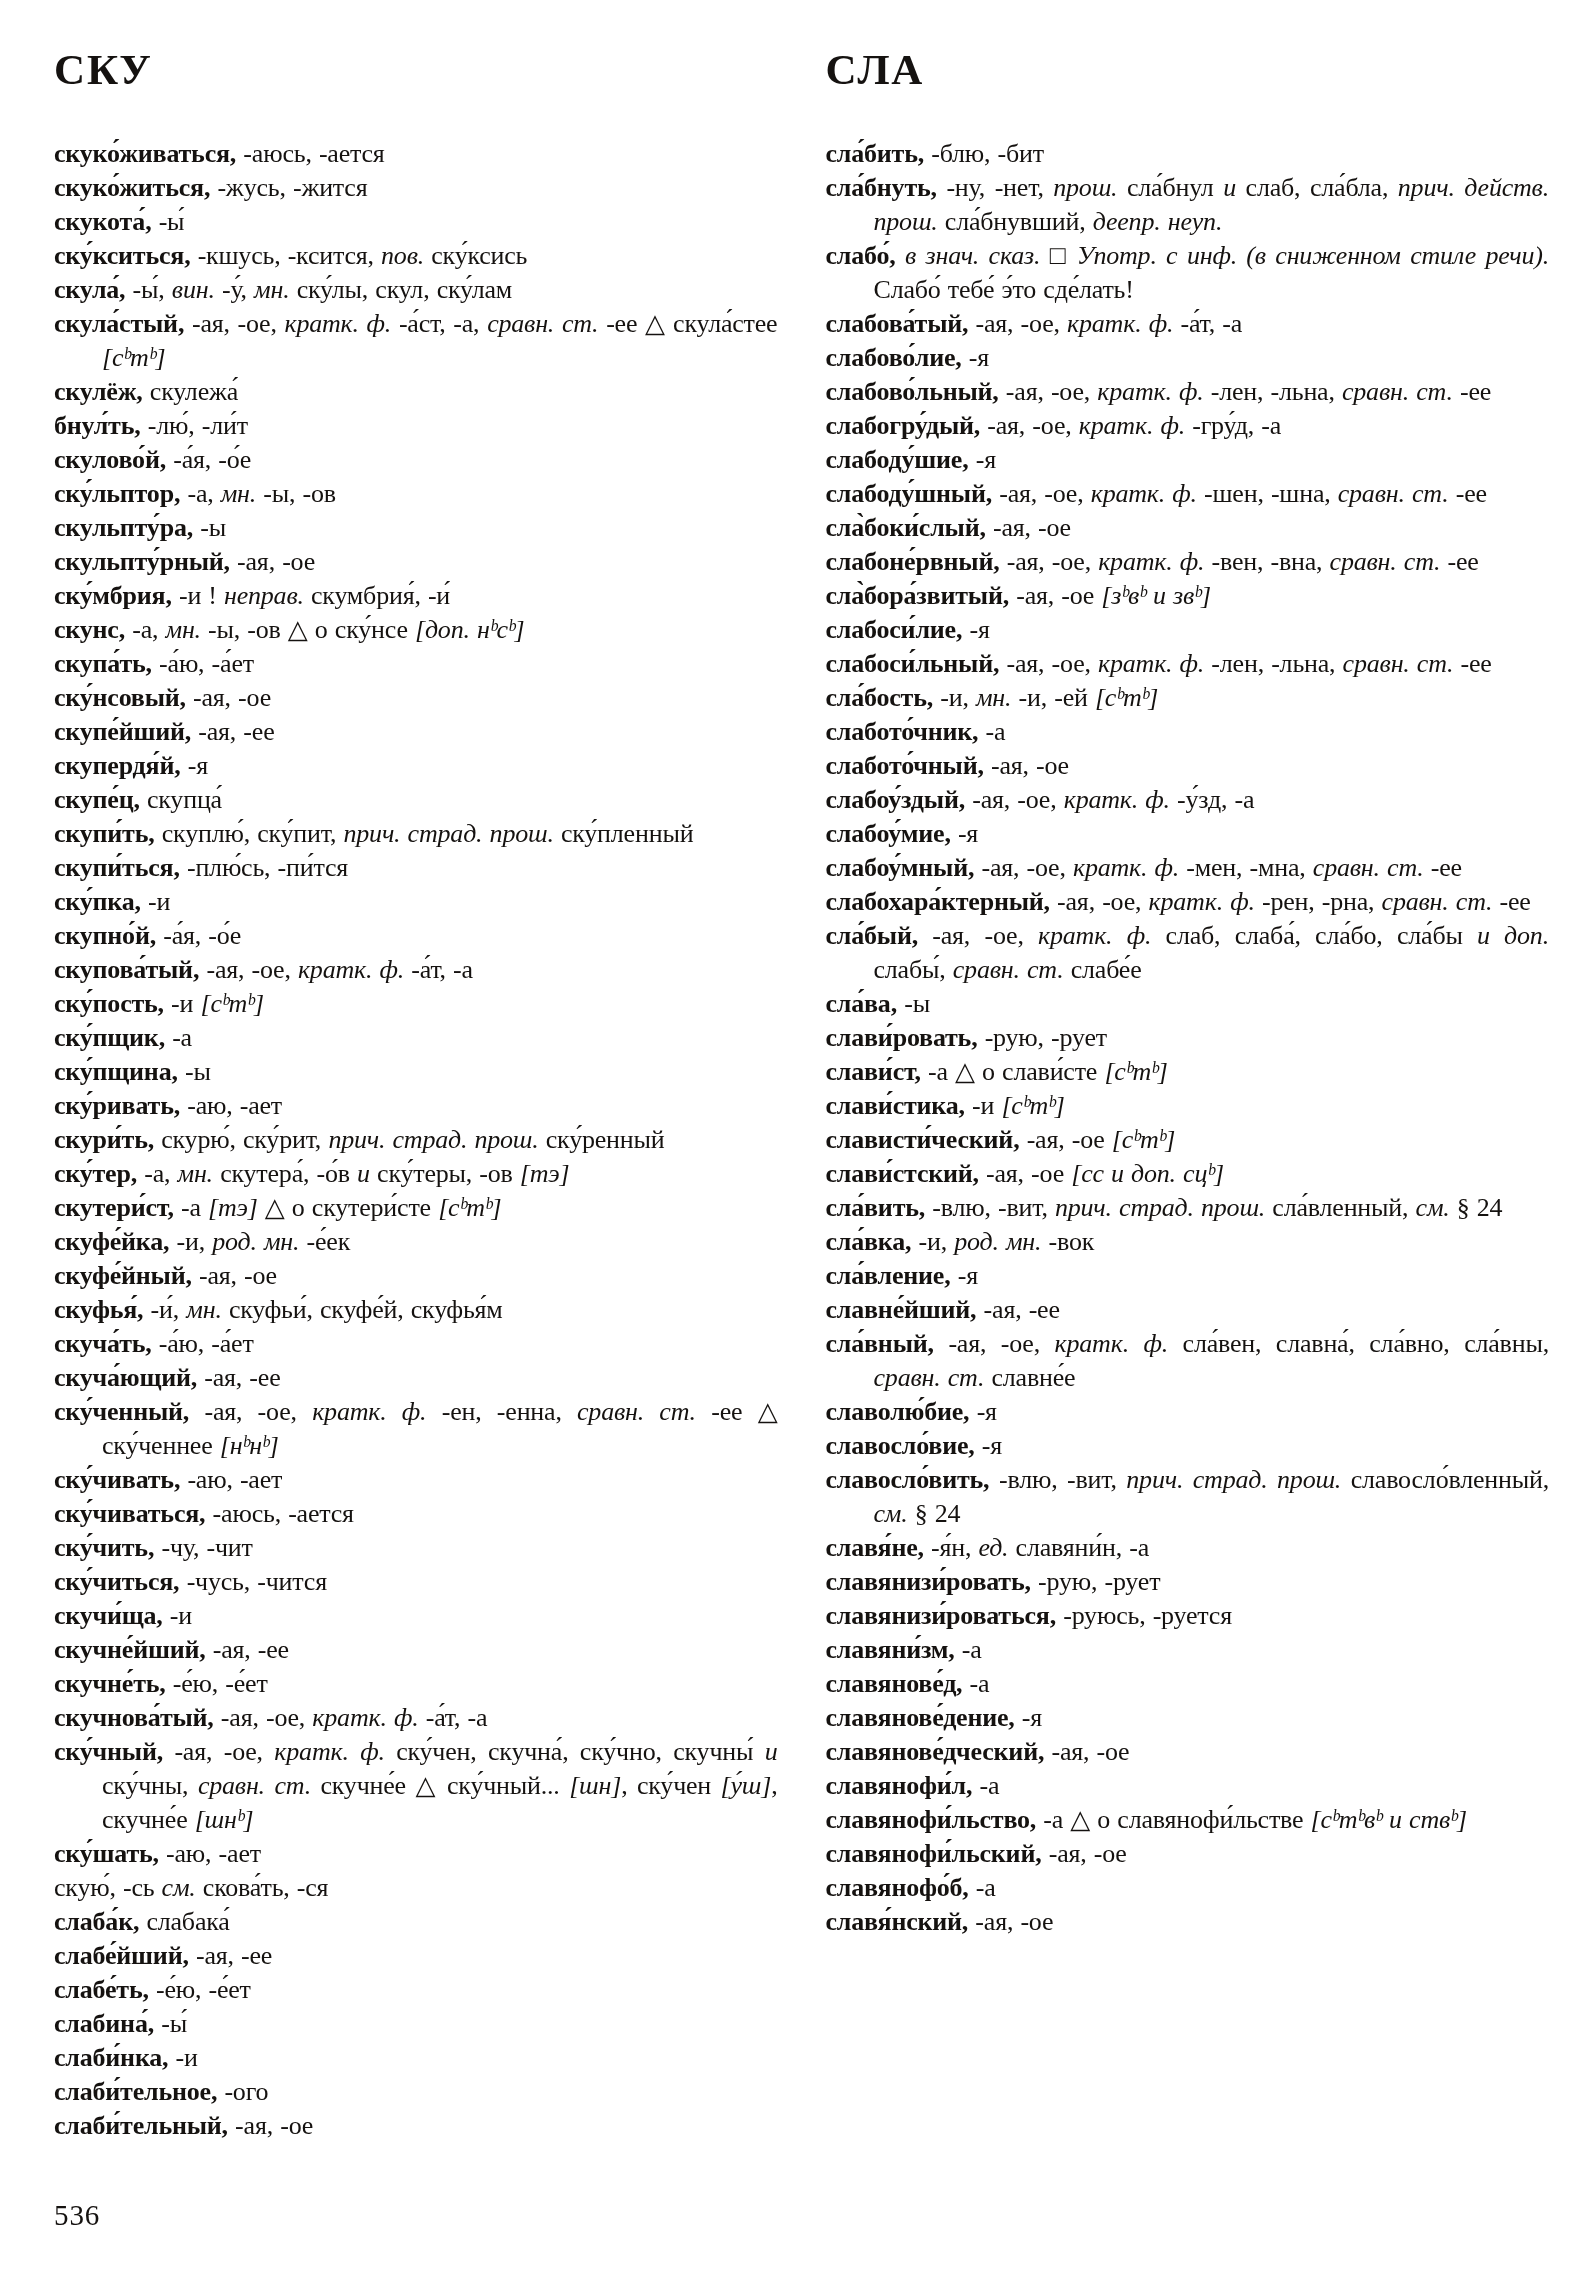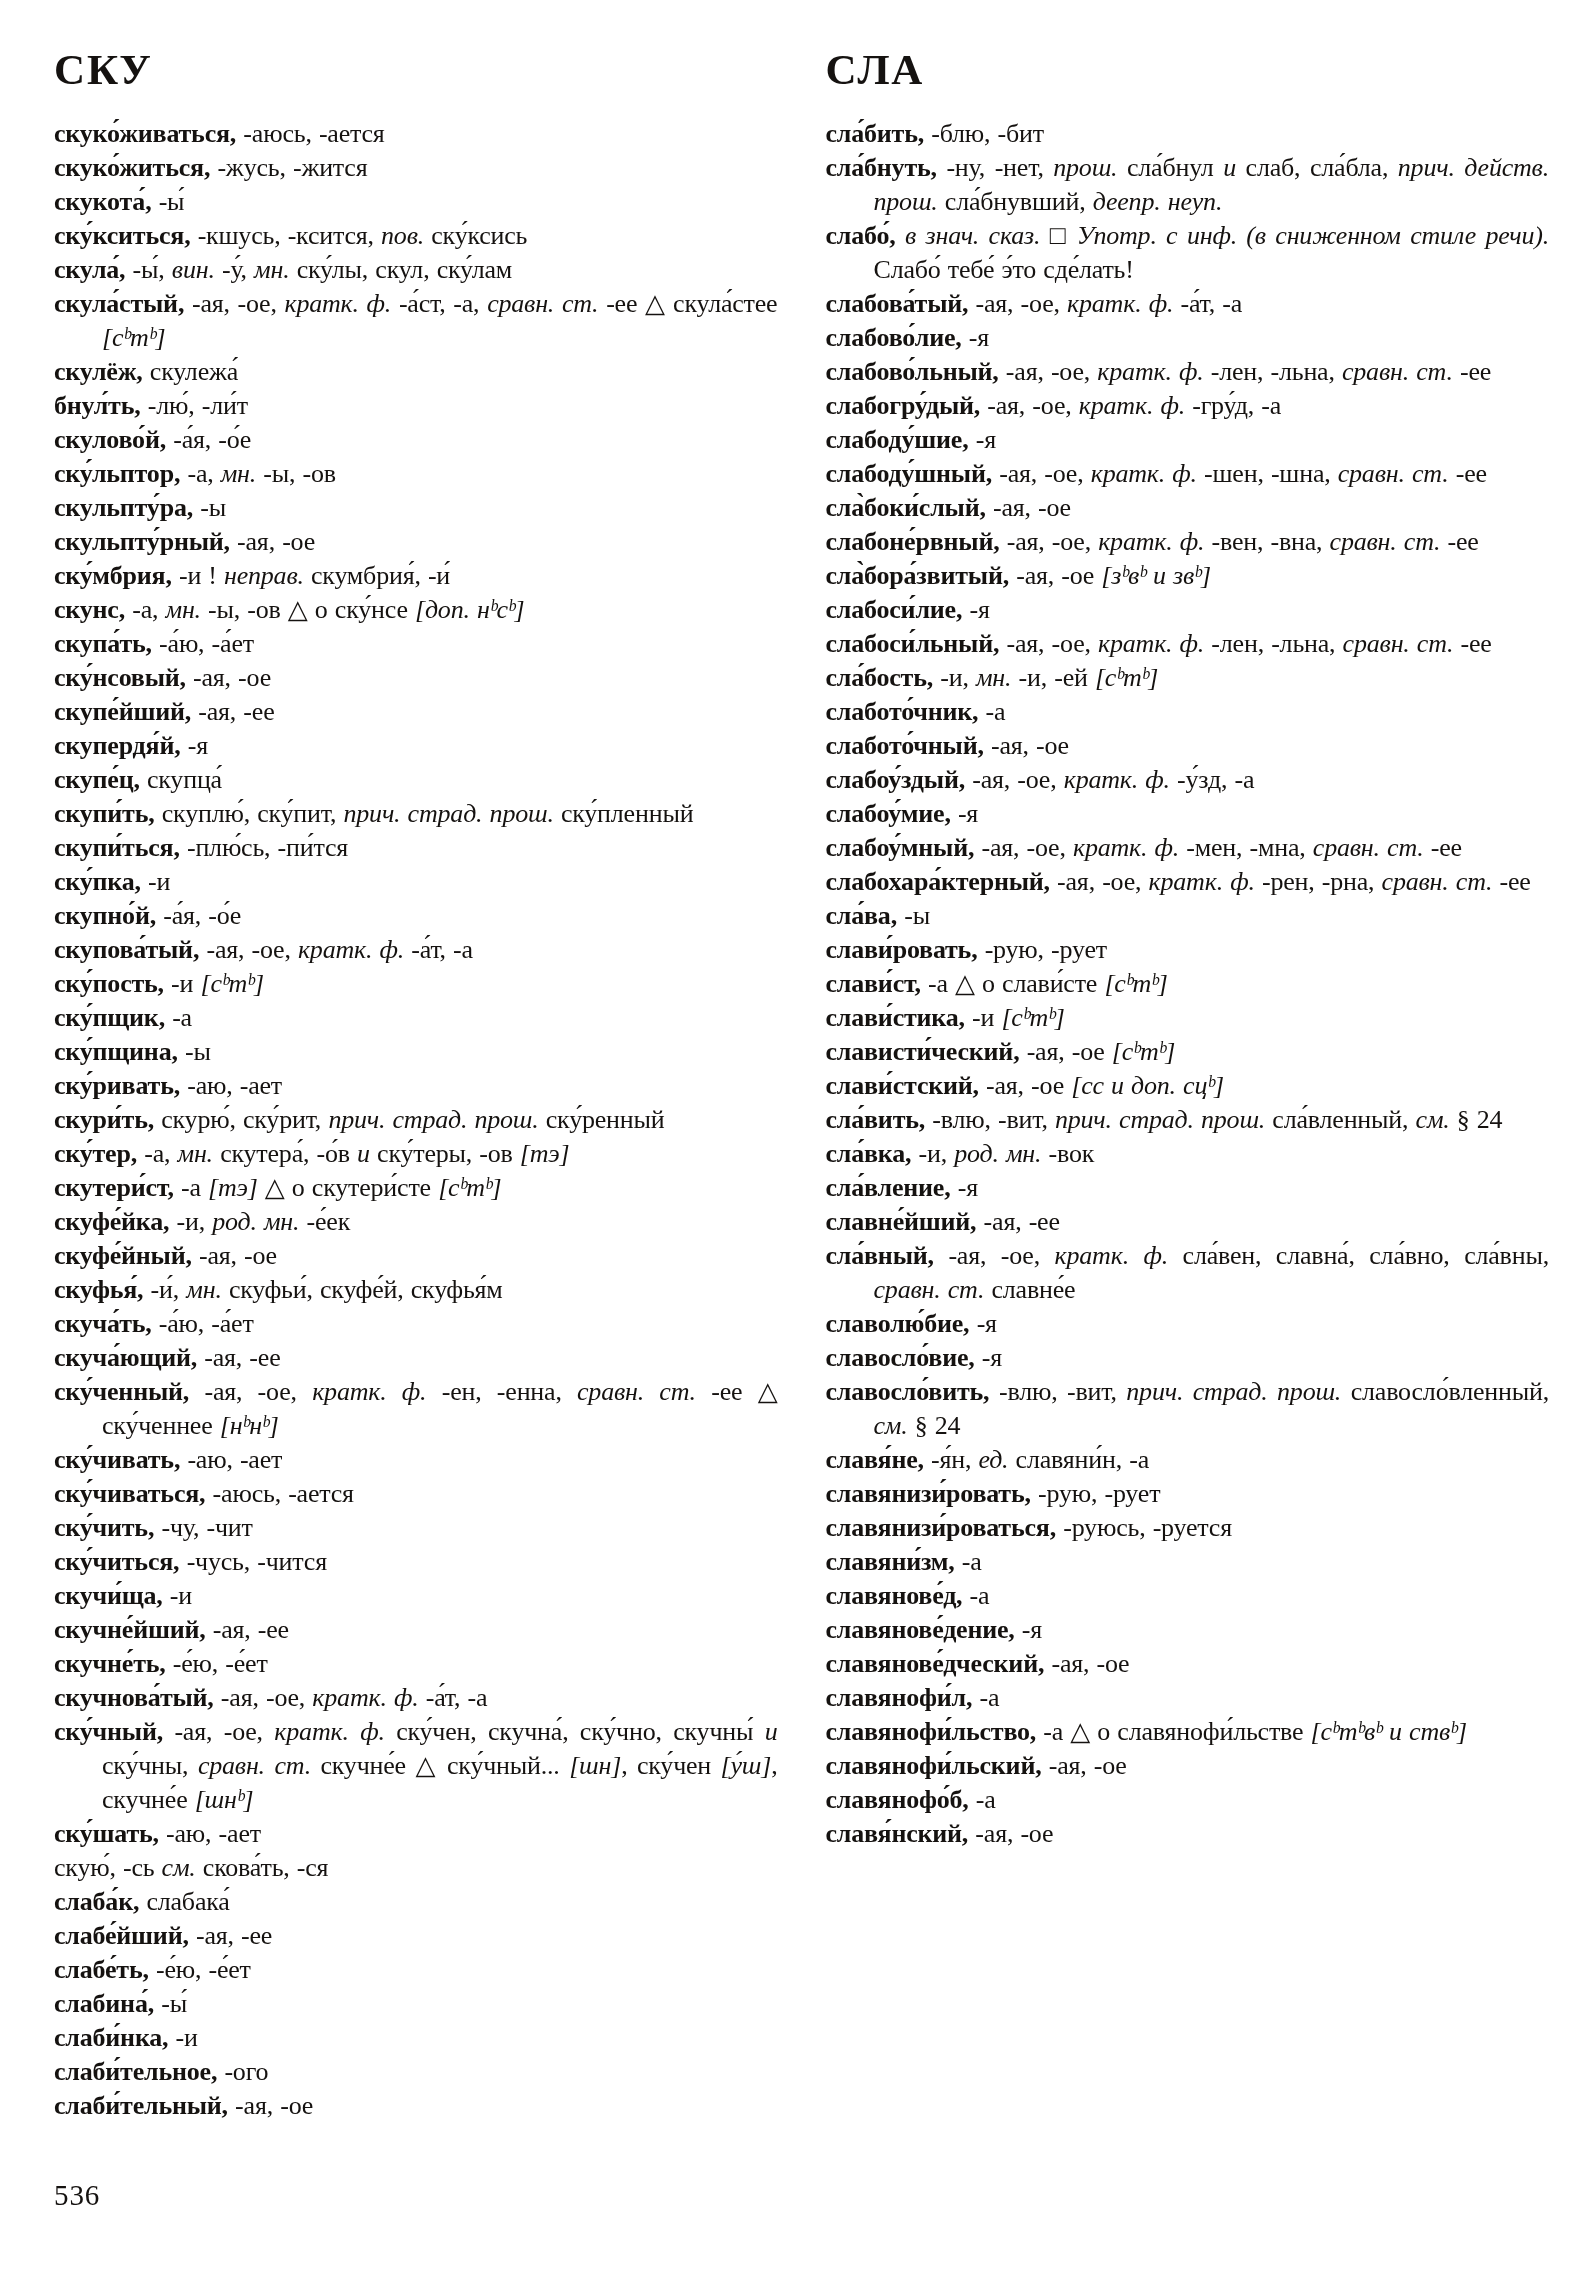--- a/index.html
+++ b/index.html
@@ -33,7 +33,7 @@
     font-size: 43px;
     font-weight: bold;
     letter-spacing: 1.9px;
-    margin: 0 0 23px 0;
+    margin: 0 0 43px 0;
     font-family: "Liberation Serif", "DejaVu Serif", serif;
   }
   .entries { }

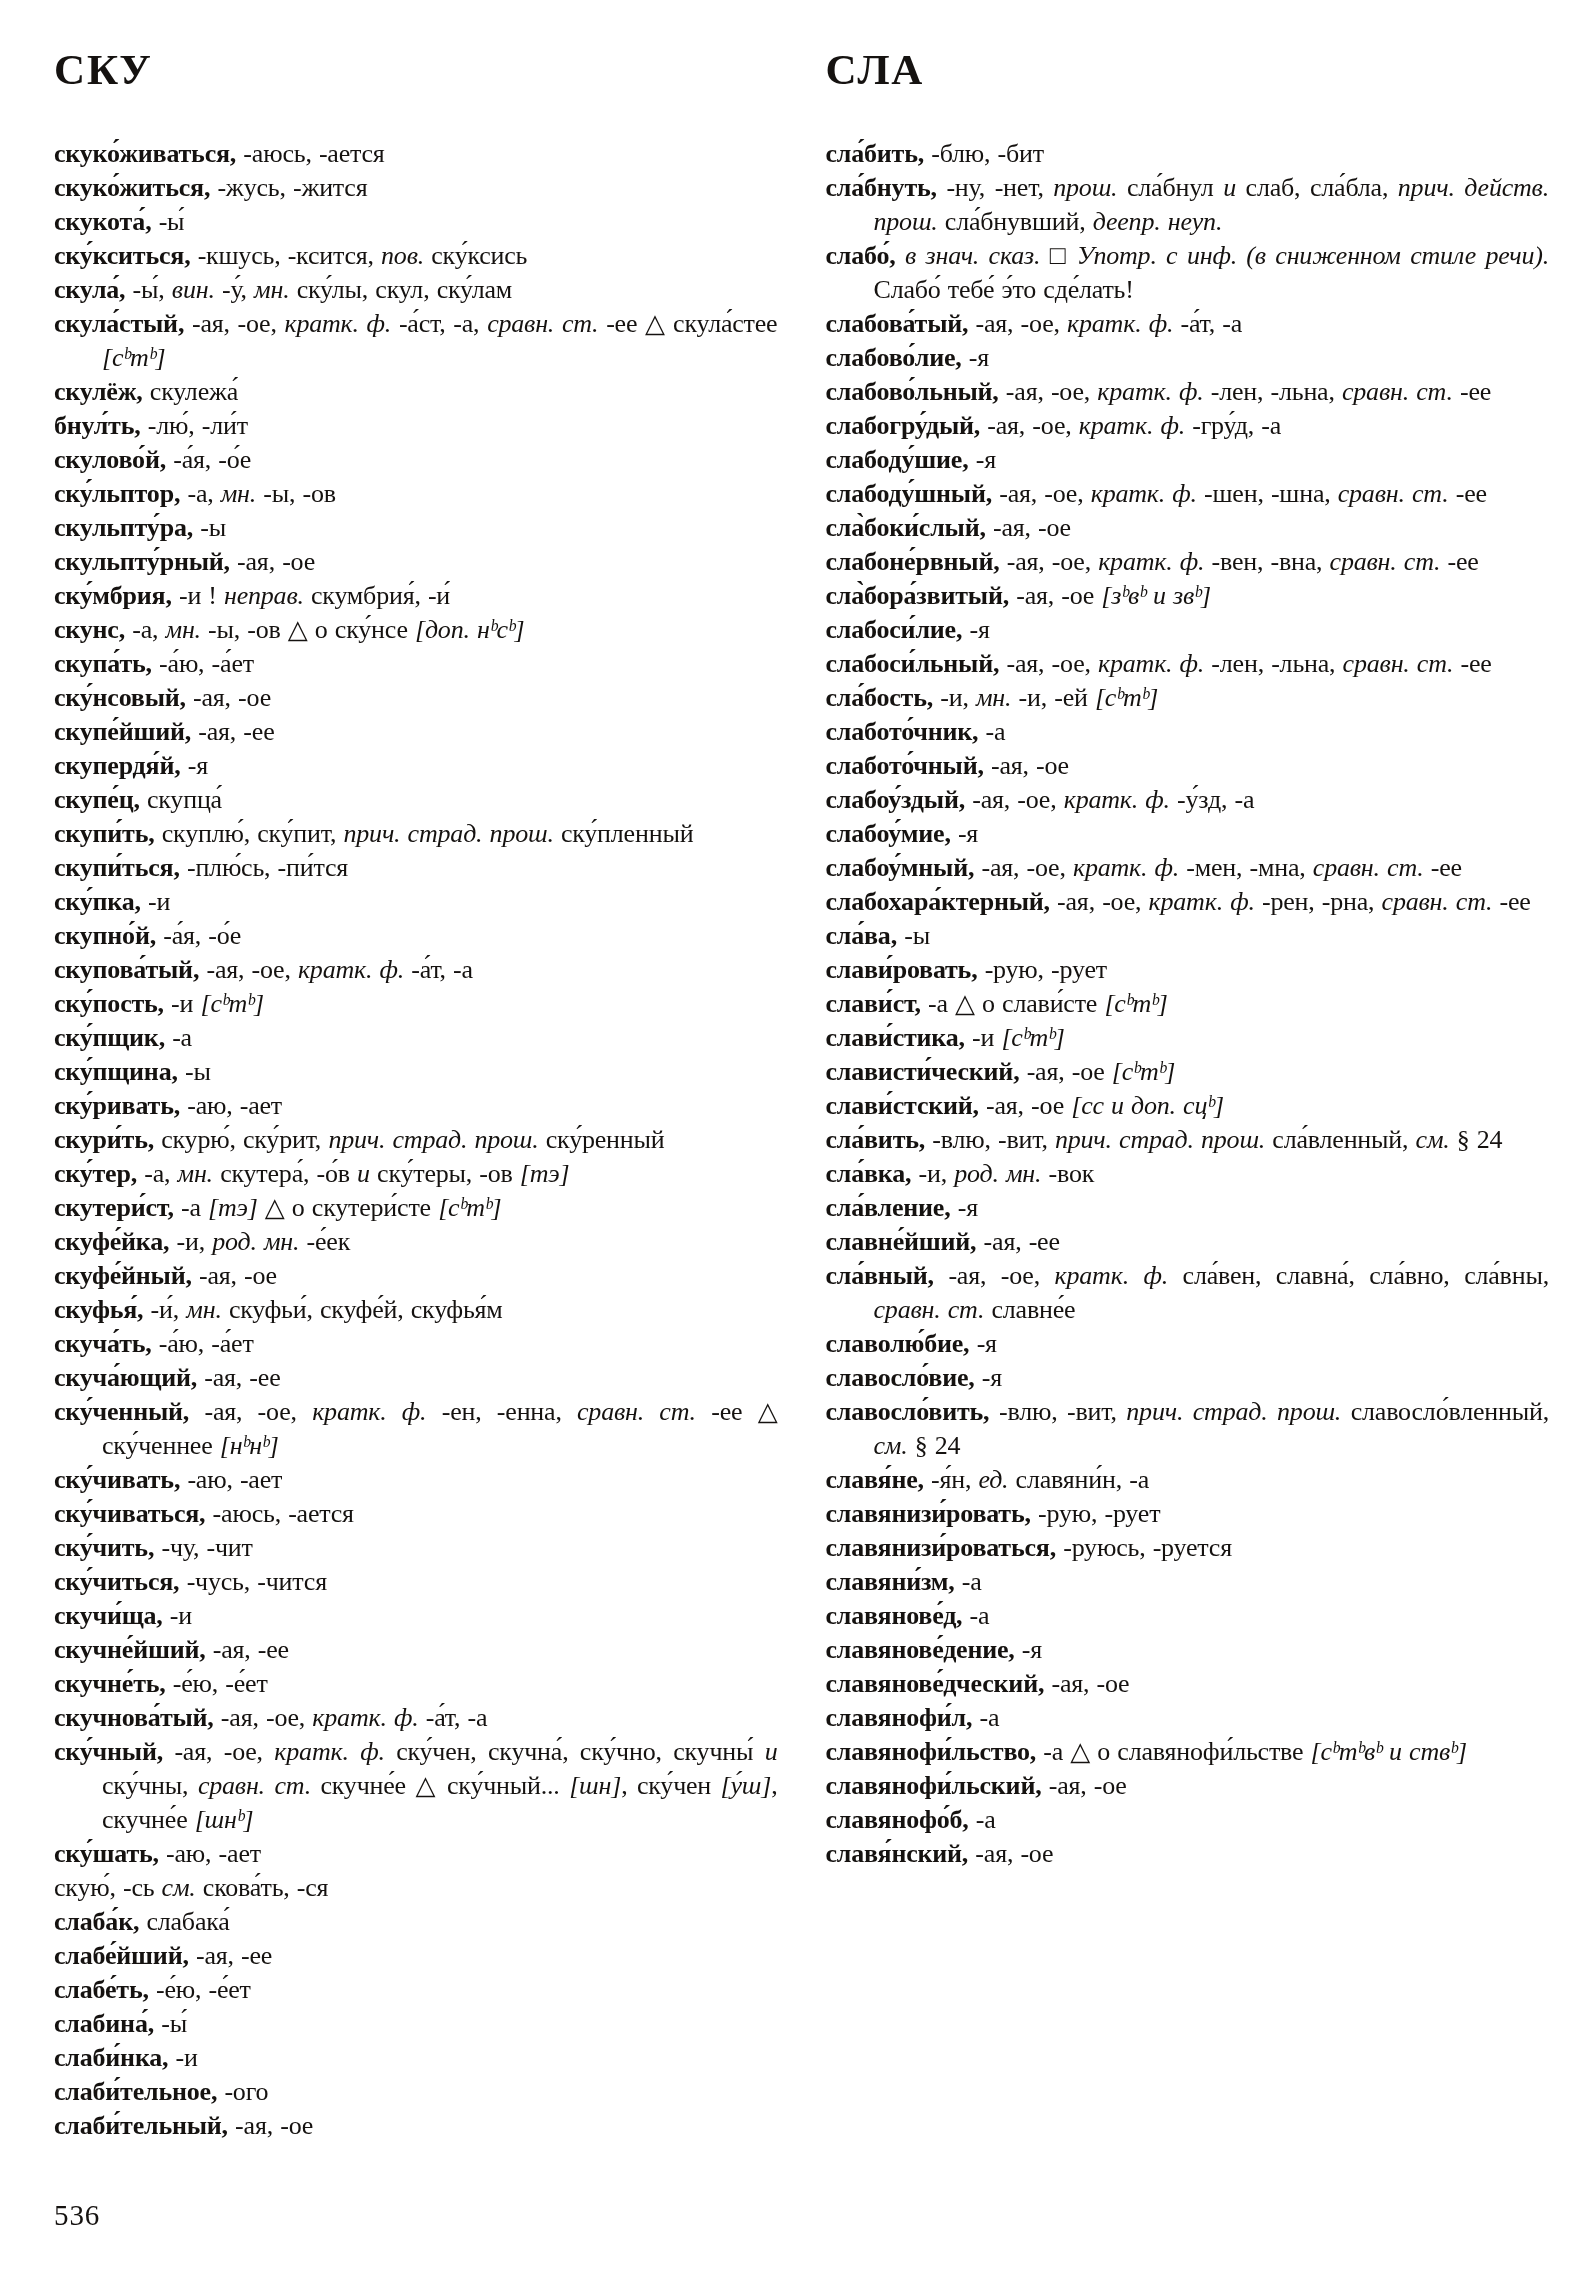--- a/index.html
+++ b/index.html
@@ -146,6 +146,7 @@
           <div class="entry"><span class="seg-b">слабоу́мие,</span><span class="seg-n"> -я</span></div>
           <div class="entry"><span class="seg-b">слабоу́мный,</span><span class="seg-n"> -ая, -ое, </span><span class="seg-i">кратк. ф.</span><span class="seg-n"> -мен, -мна, </span><span class="seg-i">сравн. ст.</span><span class="seg-n"> -ее</span></div>
           <div class="entry"><span class="seg-b">слабохара́ктерный,</span><span class="seg-n"> -ая, -ое, </span><span class="seg-i">кратк. ф.</span><span class="seg-n"> -рен, -рна, </span><span class="seg-i">сравн. ст.</span><span class="seg-n"> -ее</span></div>
+          <div class="entry"><span class="seg-b">сла́бый,</span><span class="seg-n"> -ая, -ое, </span><span class="seg-i">кратк. ф.</span><span class="seg-n"> слаб, слаба́, сла́бо, сла́бы </span><span class="seg-i">и доп.</span><span class="seg-n"> слабы́, </span><span class="seg-i">сравн. ст.</span><span class="seg-n"> слабе́е</span></div>
           <div class="entry"><span class="seg-b">сла́ва,</span><span class="seg-n"> -ы</span></div>
           <div class="entry"><span class="seg-b">слави́ровать,</span><span class="seg-n"> -рую, -рует</span></div>
           <div class="entry"><span class="seg-b">слави́ст,</span><span class="seg-n"> -а △ о слави́сте </span><span class="seg-i">[сᵇтᵇ]</span></div>

